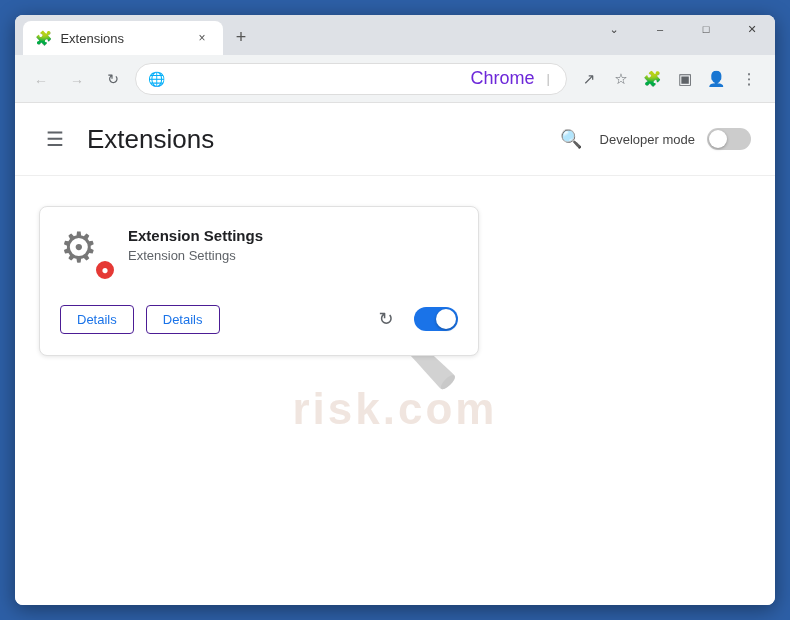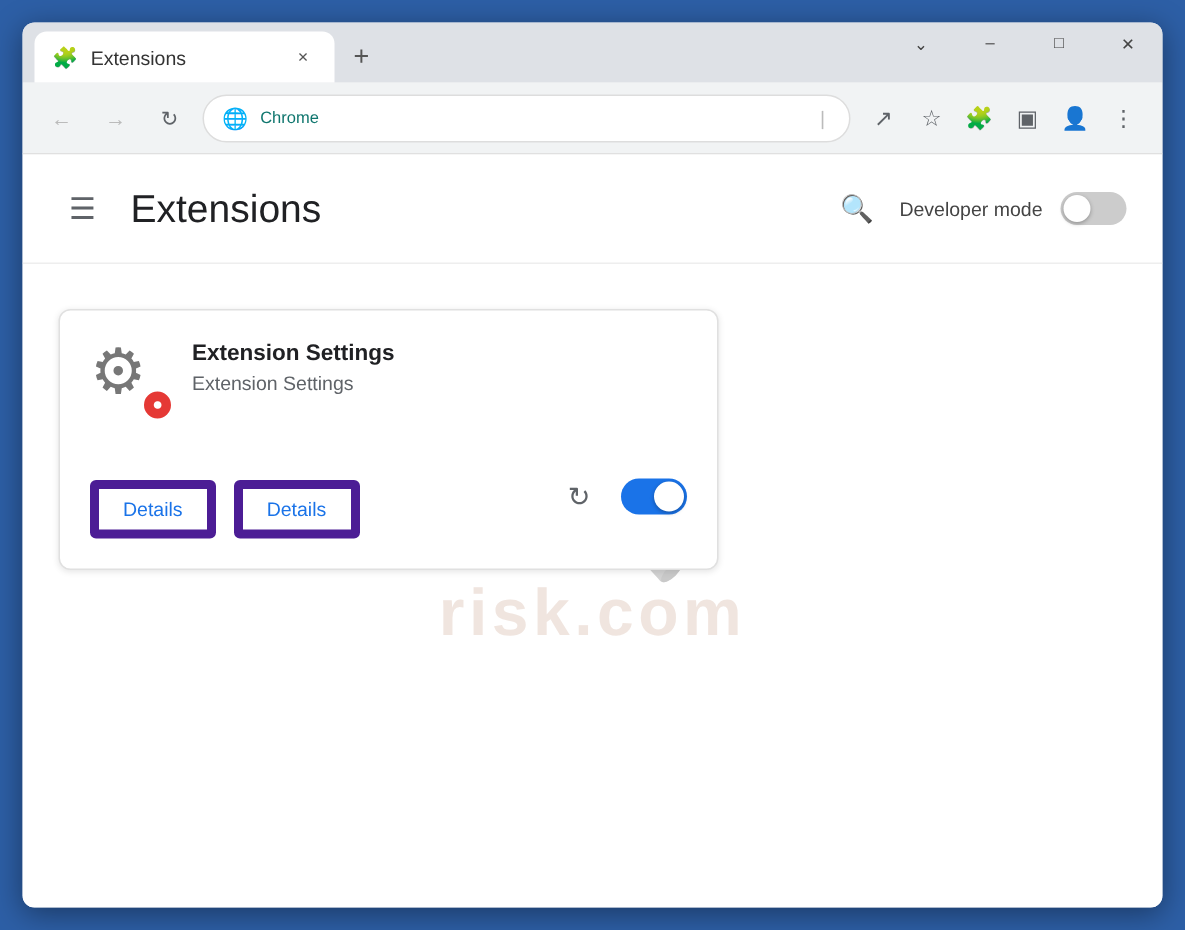--- a/index.html
+++ b/index.html
@@ -147,8 +147,9 @@
 
     .address-text {
       flex: 1;
-      font-size: 11px;
-      color: #0f766e;
+      font-size: 18px;
+      color: #6d28d9;
+      text-align: right;
     }
 
     .toolbar-icons {

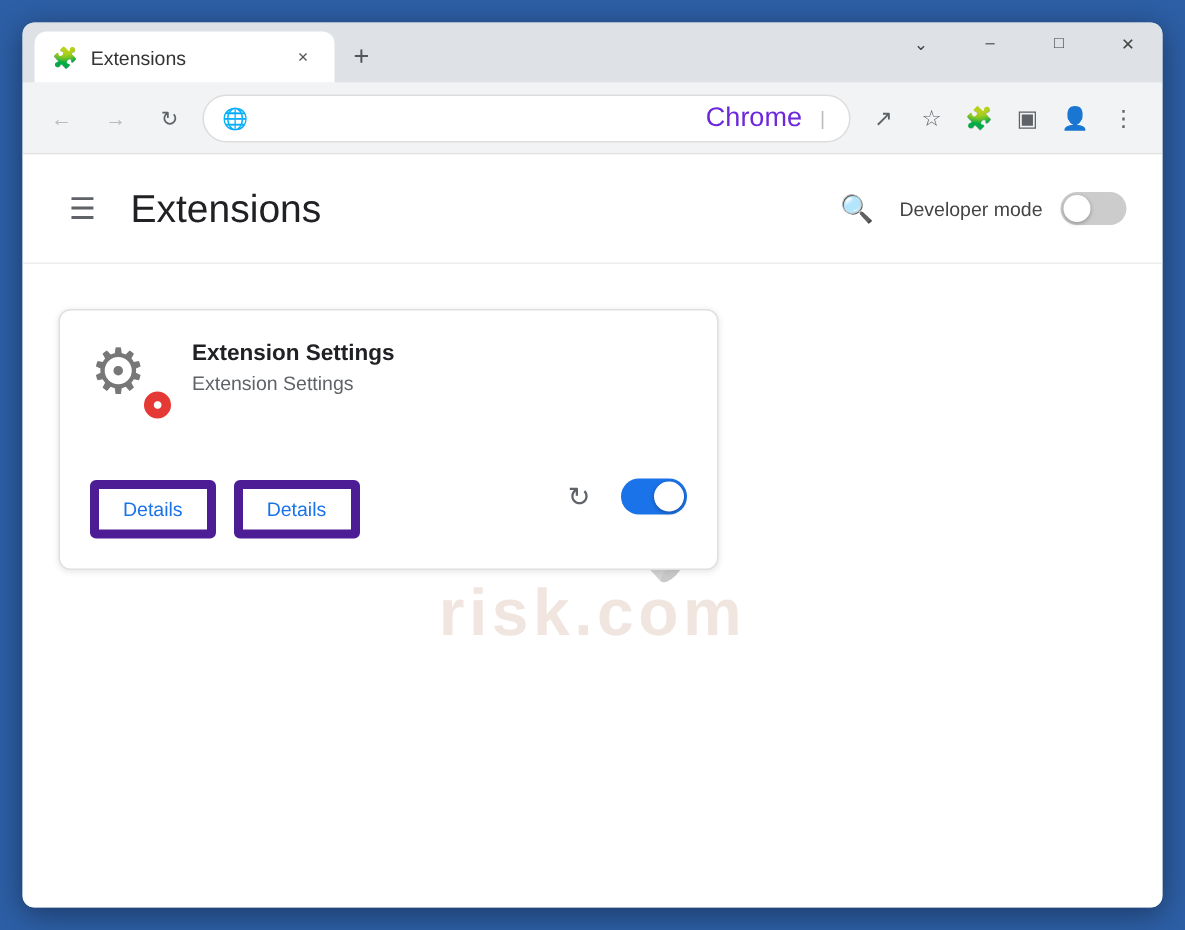--- a/index.html
+++ b/index.html
@@ -343,10 +343,9 @@
       font-size: 13px;
       font-weight: 500;
       cursor: pointer;
-      border: 6px solid #4c1d95;
+      border: 1px solid #4c1d95;
       background: #fff;
       color: #1a73e8;
-      margin-top: 17px;
     }
 
     .card-spacer { flex: 1; }

